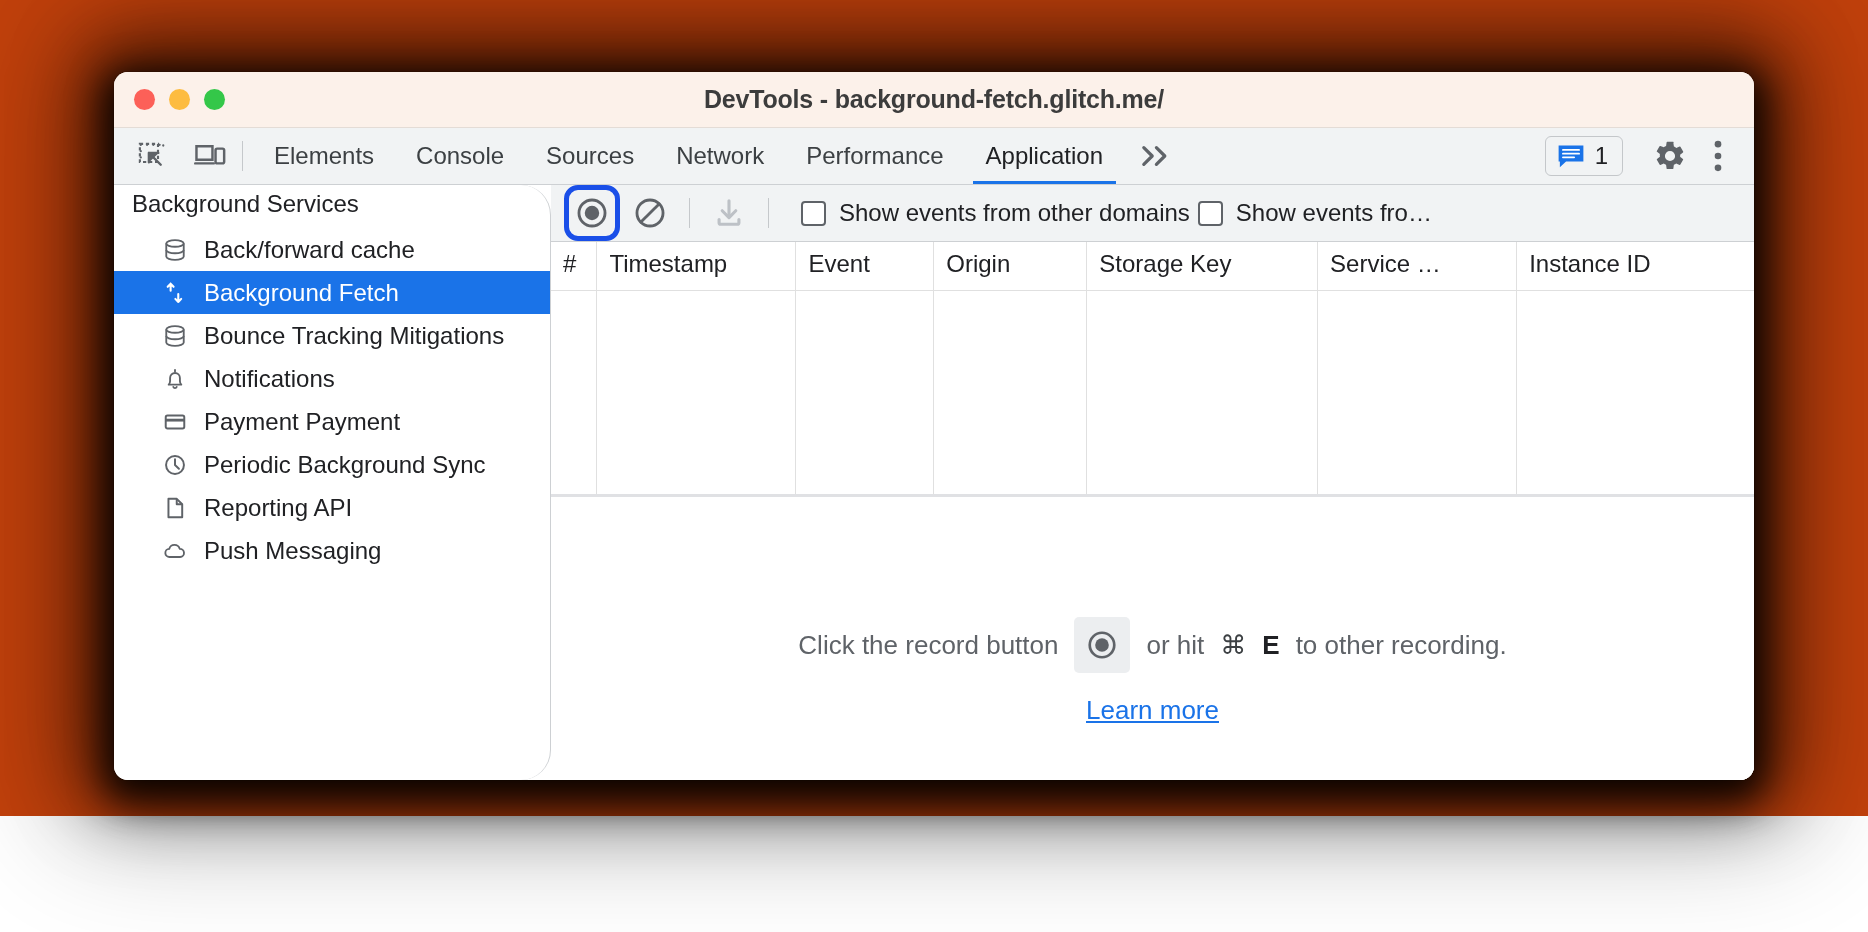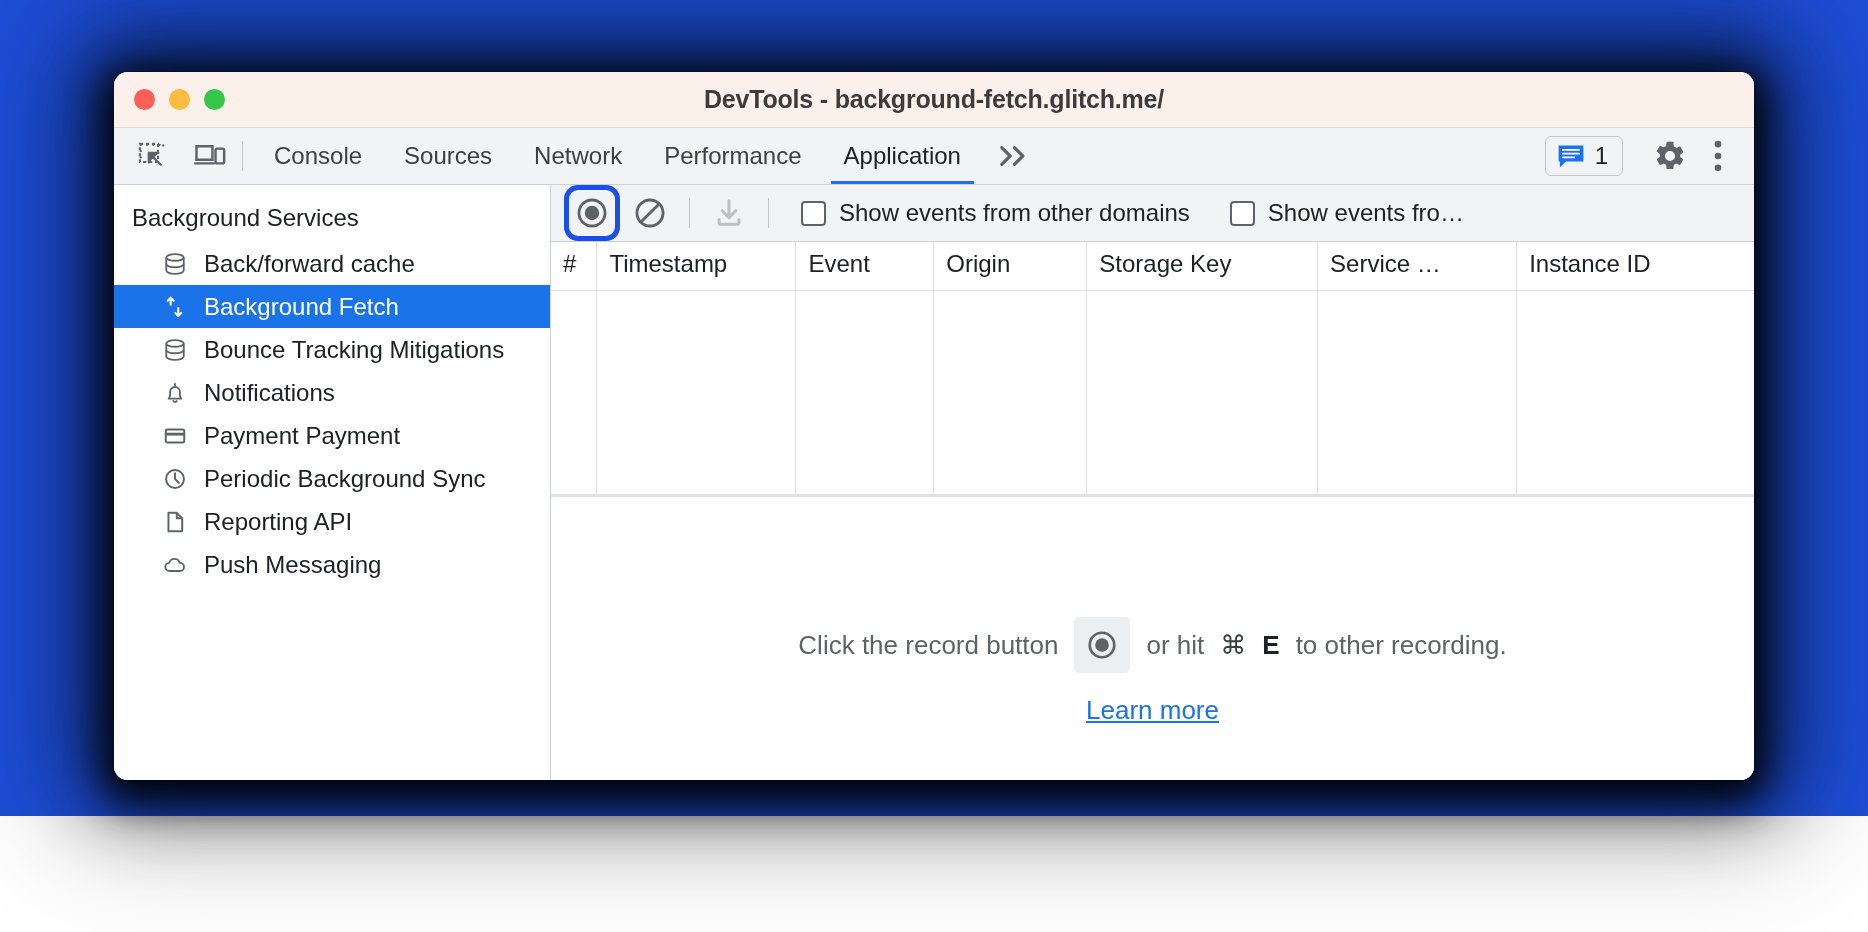--- a/index.html
+++ b/index.html
@@ -17,7 +17,7 @@
     position: relative;
     width: 1868px;
     height: 816px;
-    background: #1d4ed8;
+    background: #c2410c;
   }
 
   

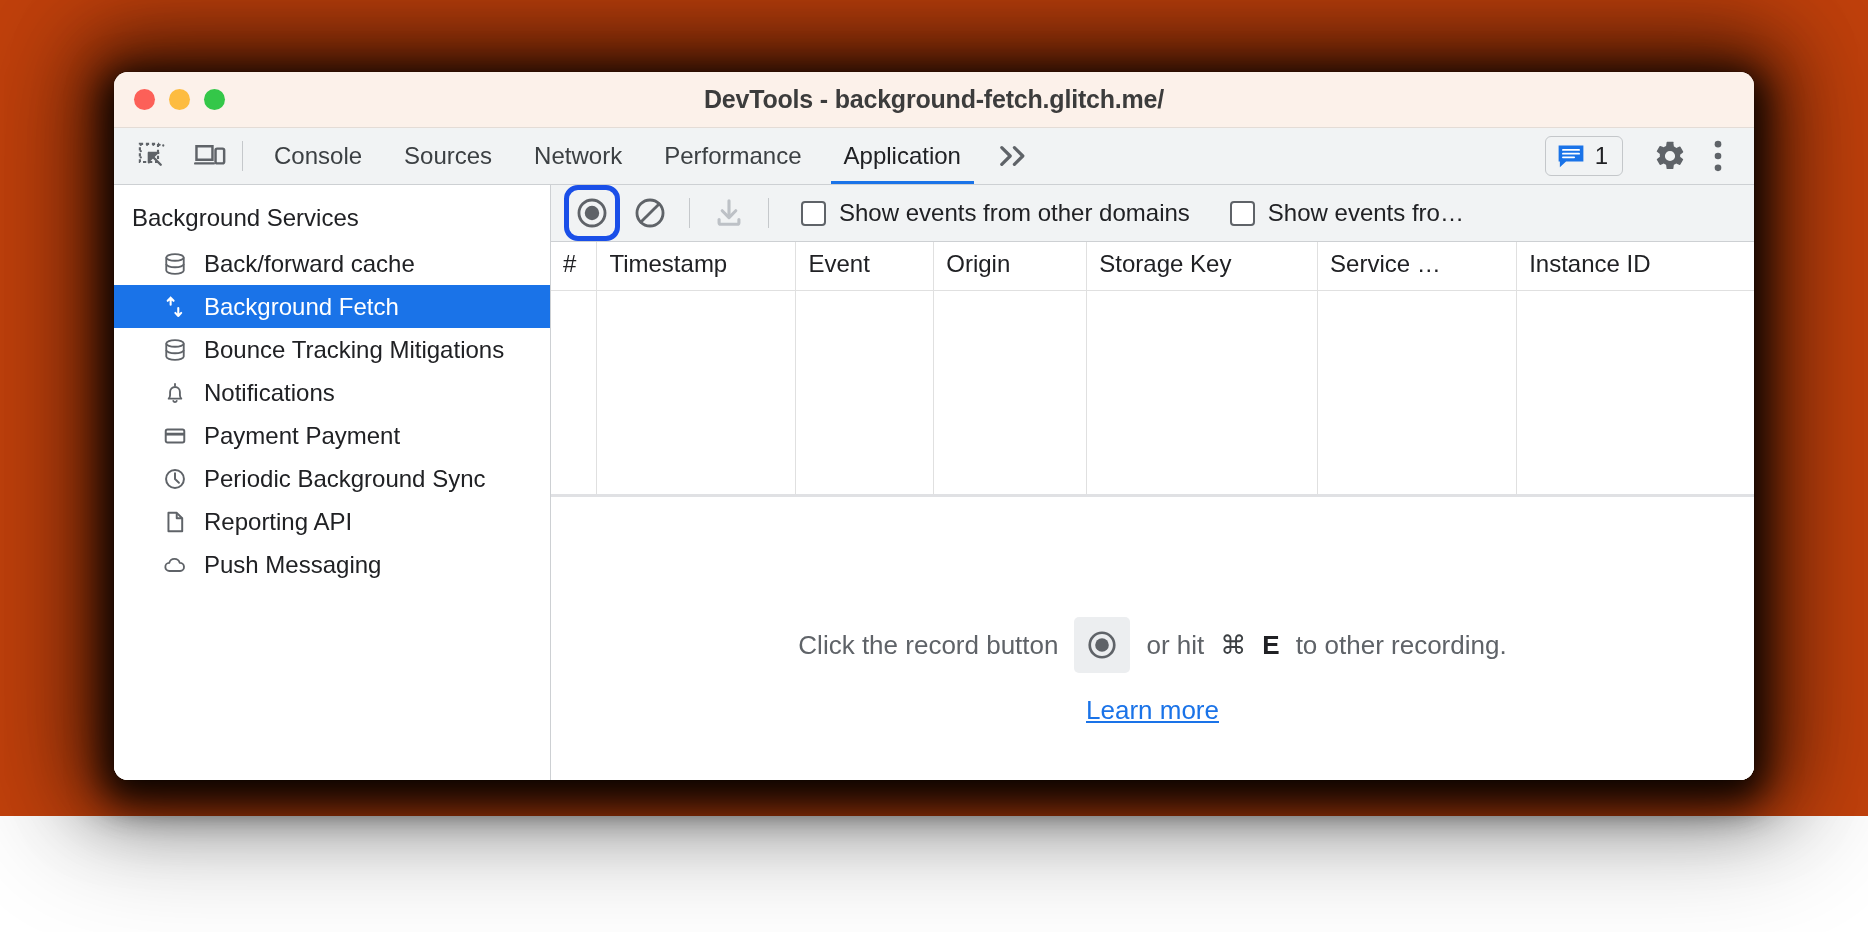--- a/index.html
+++ b/index.html
@@ -370,6 +370,9 @@
       </div>
       <div class="vdiv"></div>
       <div class="tabs">
+        <div class="tab">
+            <span>Elements</span>
+          </div>
         <div class="tab">
             <span>Console</span>
           </div>

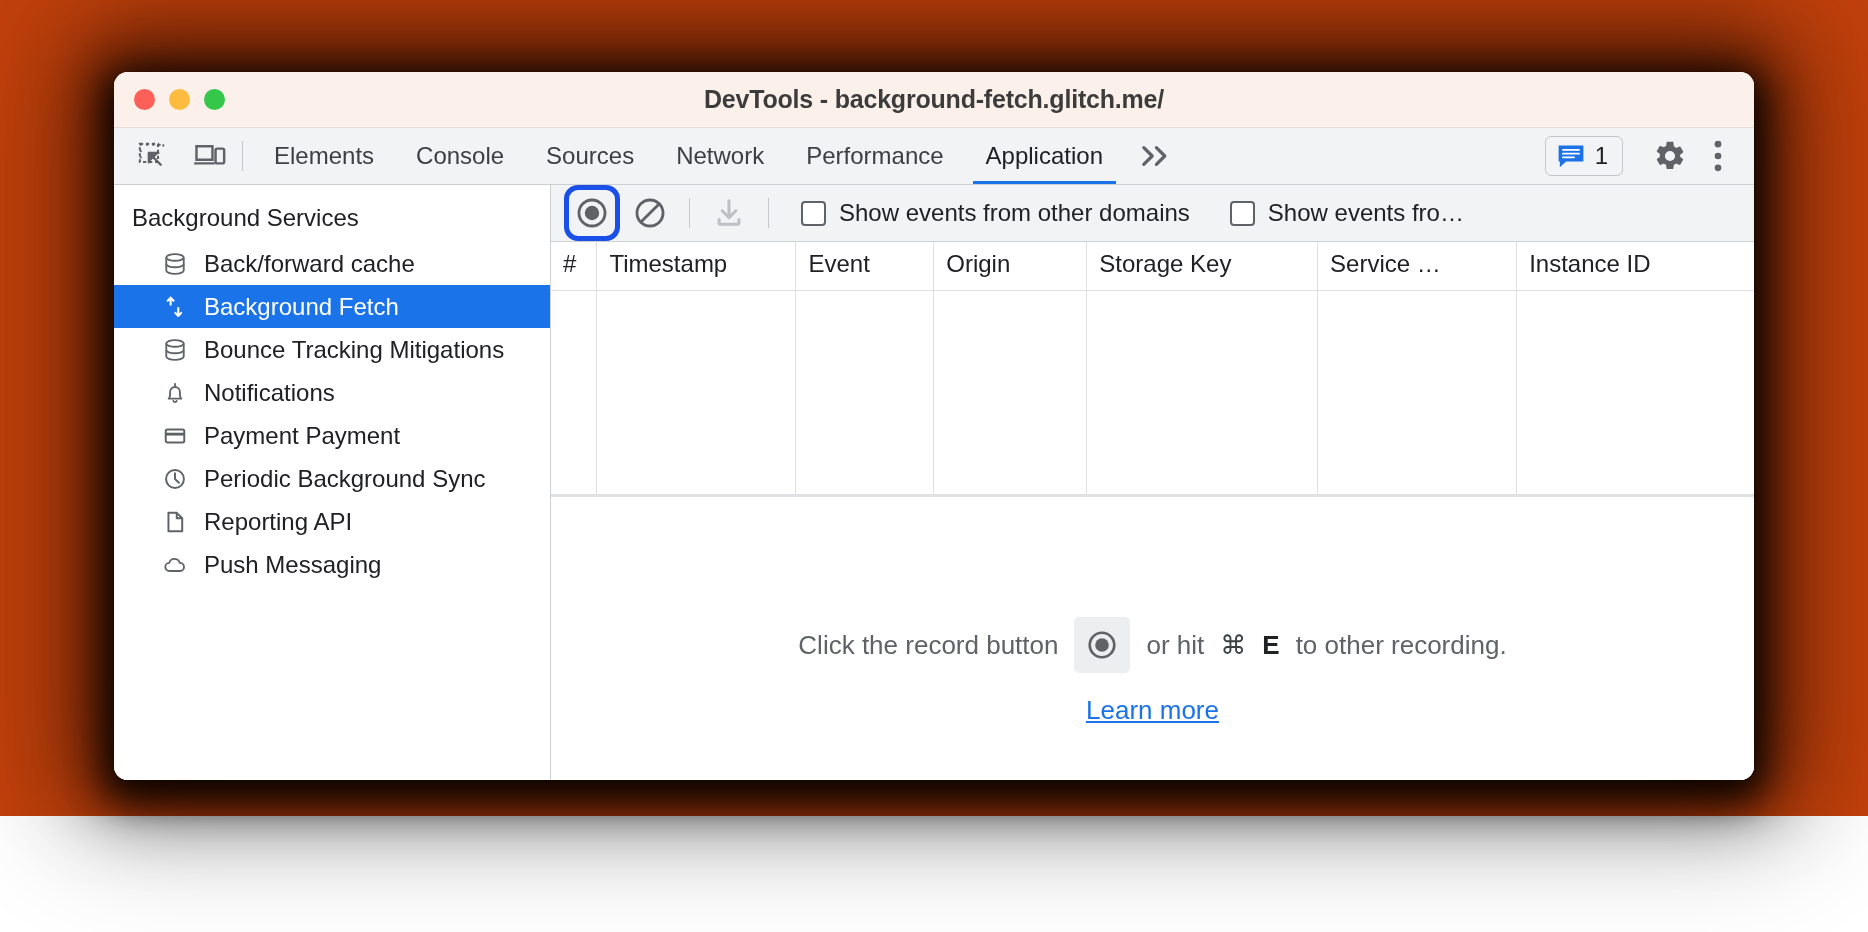--- a/index.html
+++ b/index.html
@@ -161,8 +161,8 @@
     flex: 0 0 437px;
     background: #ffffff;
     border-right: 1px solid #cdd0d3;
-    padding-top: 14px;
     overflow: hidden;
+    border-radius: 30px;
   }
   .side-header {
     font-size: 24px;

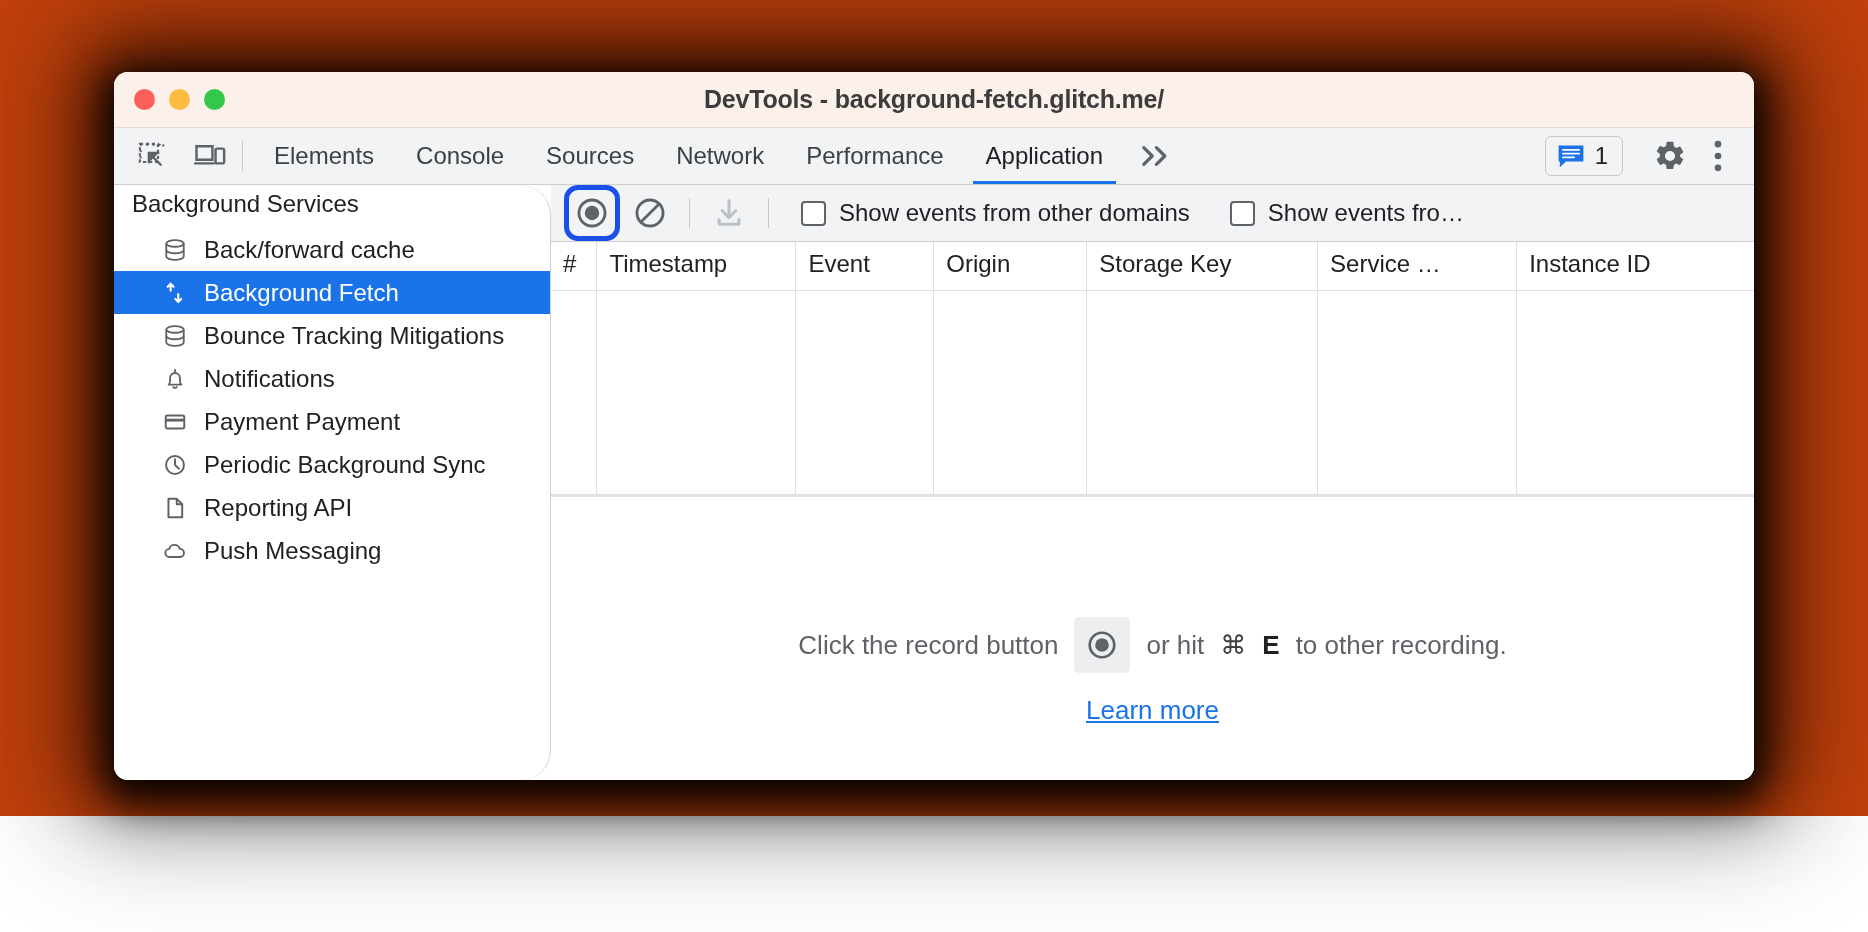--- a/index.html
+++ b/index.html
@@ -256,7 +256,7 @@
     color: #202124;
     white-space: nowrap;
   }
-  .cbx-wrap.second { margin-left: 40px; }
+  .cbx-wrap.second { margin-left: 8px; }
 
   
   .table-wrap {

